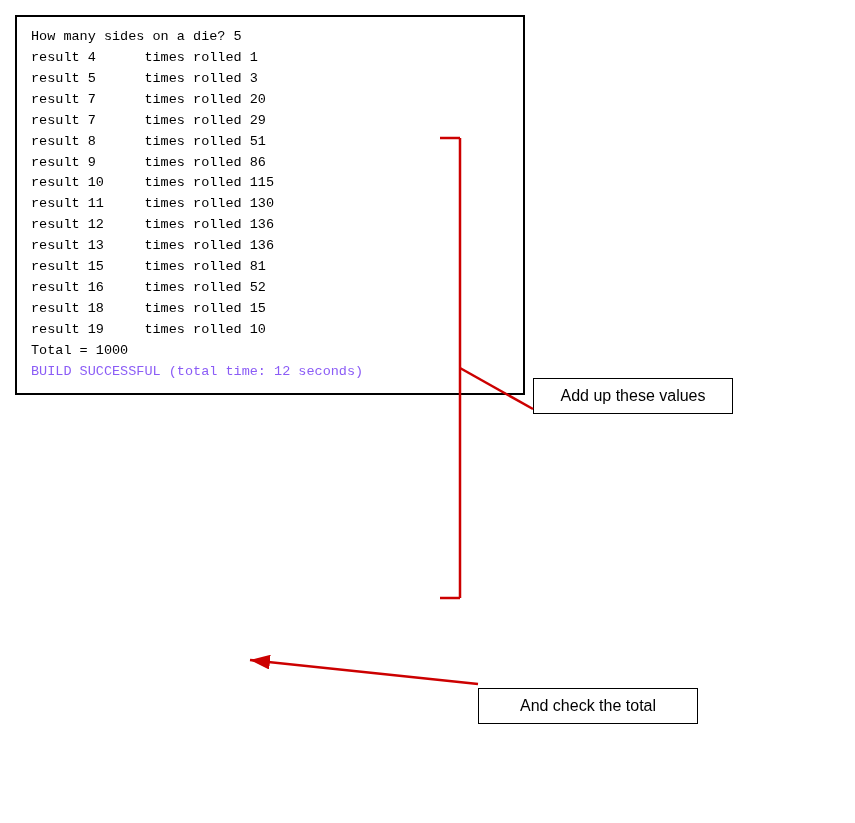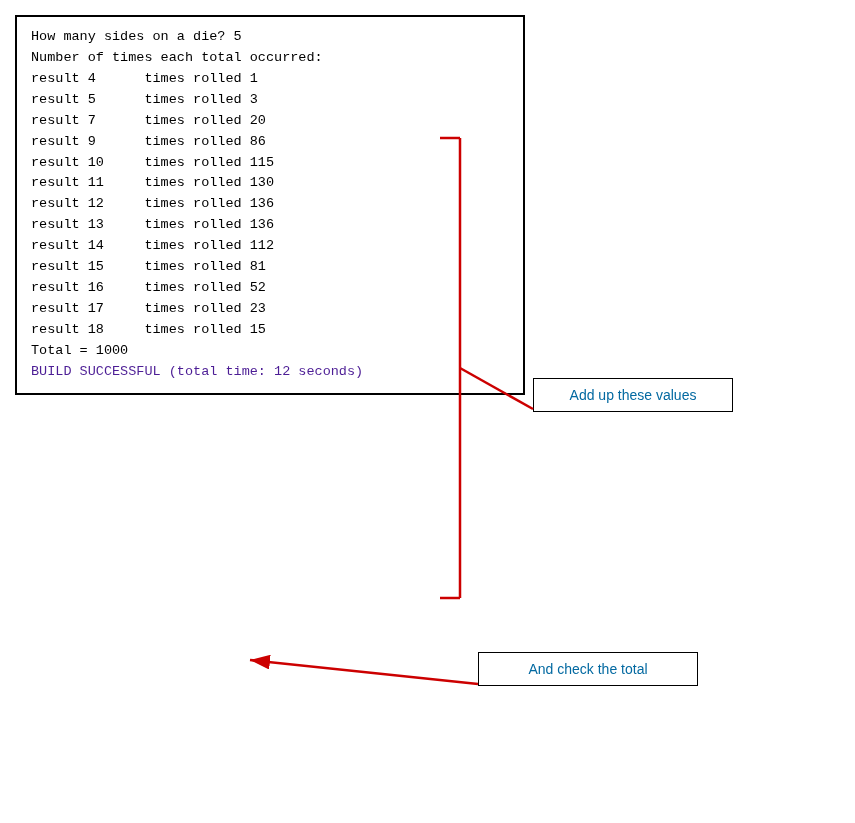--- a/index.html
+++ b/index.html
@@ -74,7 +74,6 @@
 
 <div id="main-panel">
   <div class="output-text" id="output-content"><span>How many sides on a die? 5
-</span><span>Number of times each total occurred:
 </span><span>result 4      times rolled 1
 </span><span>result 5      times rolled 3
 </span><span>result 7      times rolled 20

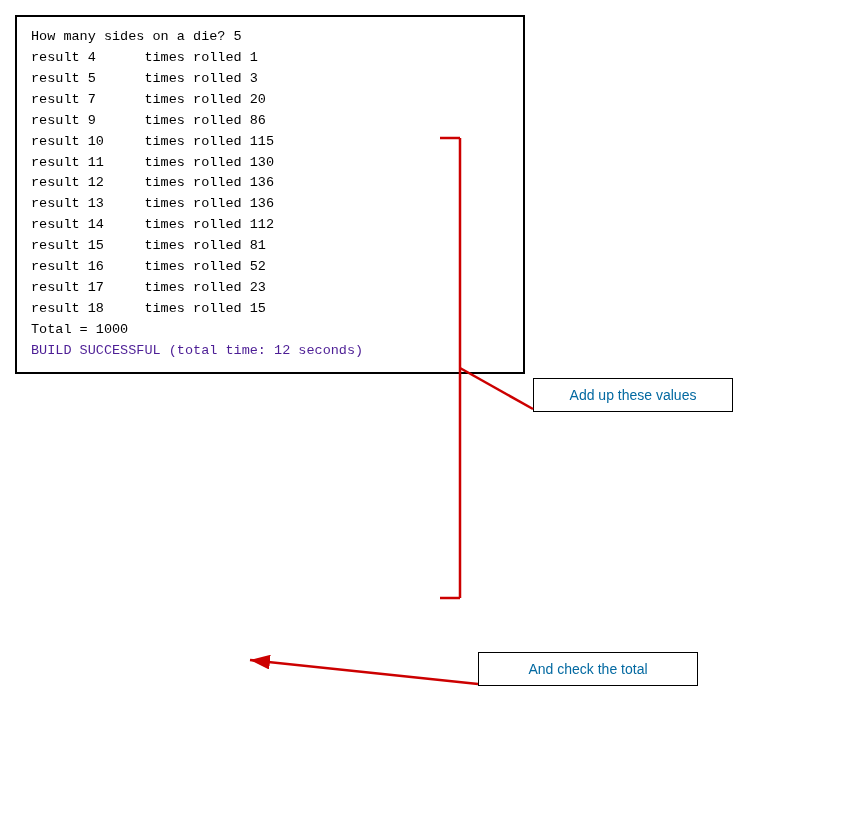--- a/index.html
+++ b/index.html
@@ -77,6 +77,7 @@
 </span><span>result 4      times rolled 1
 </span><span>result 5      times rolled 3
 </span><span>result 7      times rolled 20
+</span><span>result 7      times rolled 29
 </span><span>result 9      times rolled 86
 </span><span>result 10     times rolled 115
 </span><span>result 11     times rolled 130

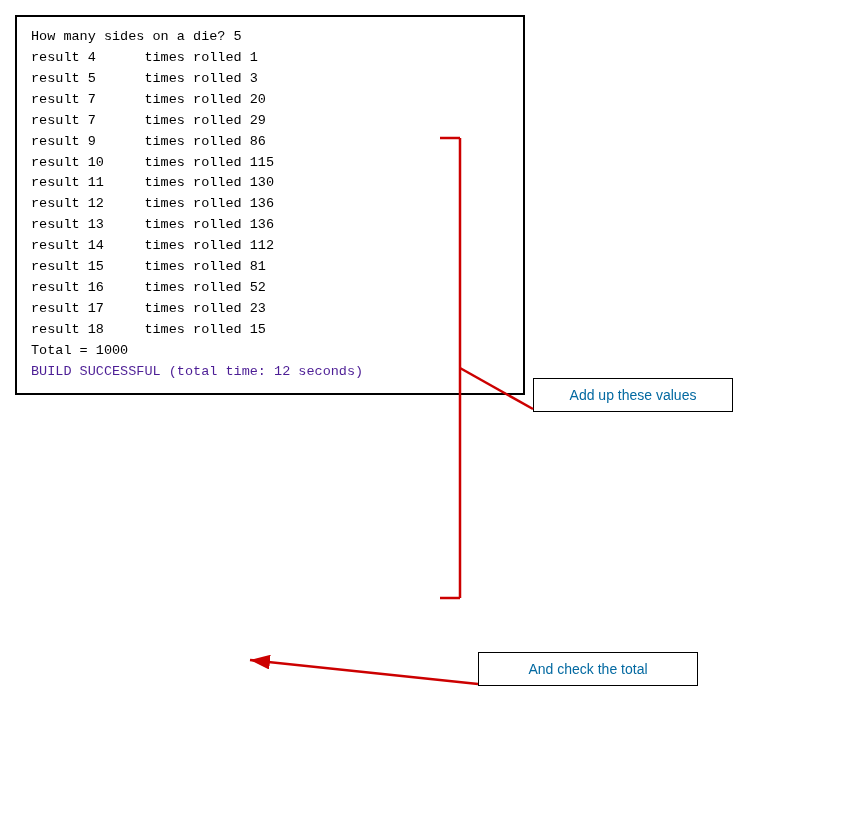--- a/index.html
+++ b/index.html
@@ -78,6 +78,7 @@
 </span><span>result 5      times rolled 3
 </span><span>result 7      times rolled 20
 </span><span>result 7      times rolled 29
+</span><span>result 8      times rolled 51
 </span><span>result 9      times rolled 86
 </span><span>result 10     times rolled 115
 </span><span>result 11     times rolled 130

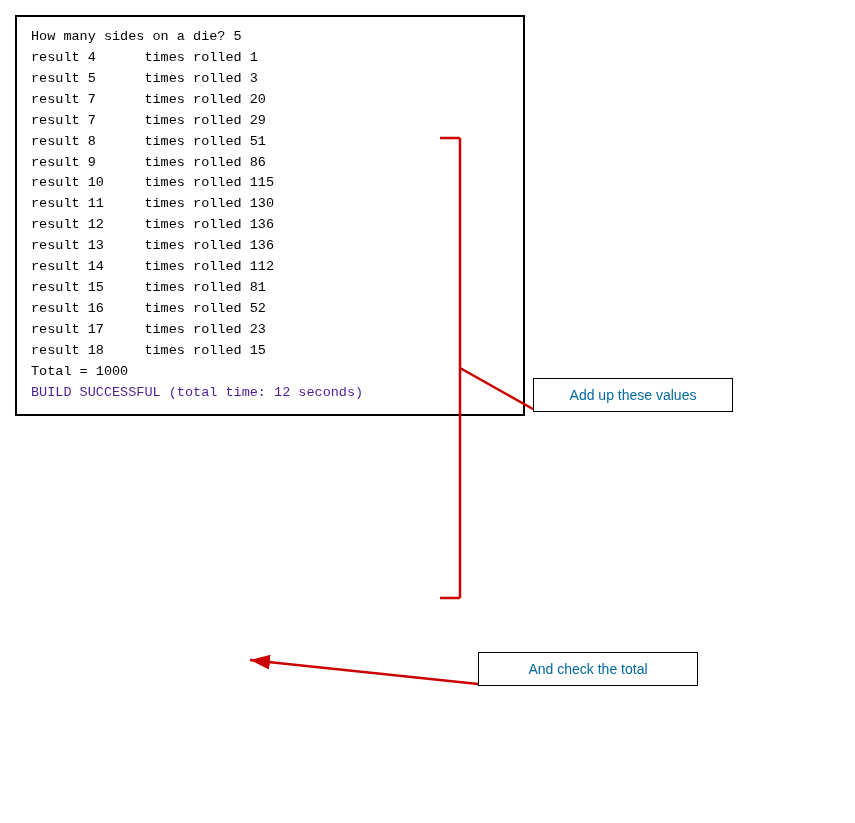--- a/index.html
+++ b/index.html
@@ -84,7 +84,6 @@
 </span><span>result 11     times rolled 130
 </span><span>result 12     times rolled 136
 </span><span>result 13     times rolled 136
-</span><span>result 14     times rolled 112
 </span><span>result 15     times rolled 81
 </span><span>result 16     times rolled 52
 </span><span>result 17     times rolled 23

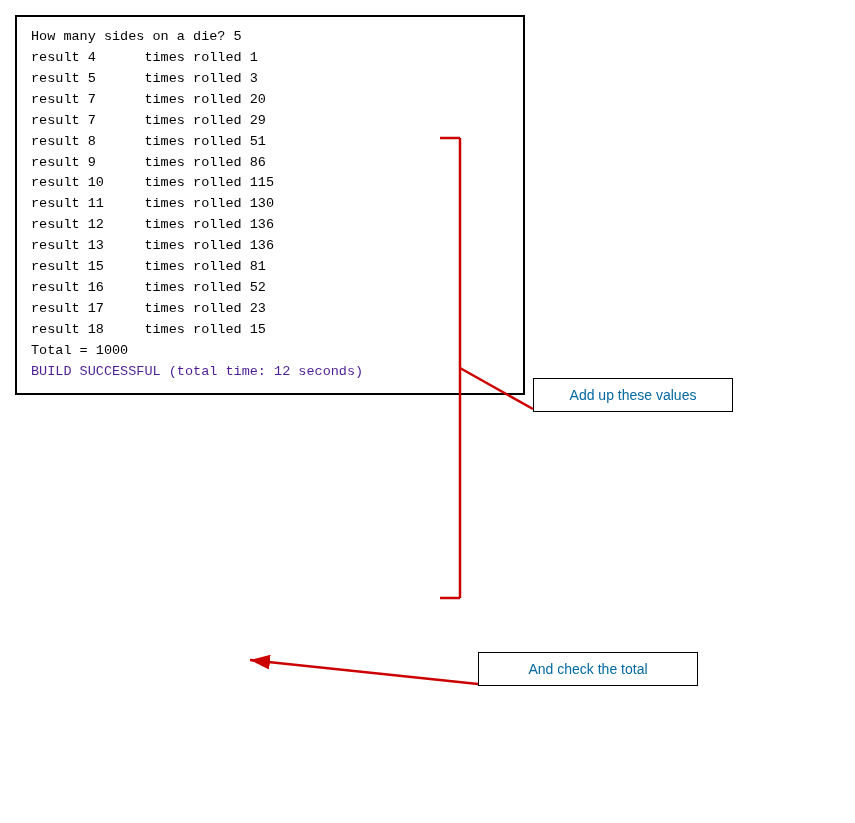--- a/index.html
+++ b/index.html
@@ -86,7 +86,6 @@
 </span><span>result 13     times rolled 136
 </span><span>result 15     times rolled 81
 </span><span>result 16     times rolled 52
-</span><span>result 17     times rolled 23
 </span><span>result 18     times rolled 15
 </span><span>Total = 1000
 </span><span class="success">BUILD SUCCESSFUL (total time: 12 seconds)

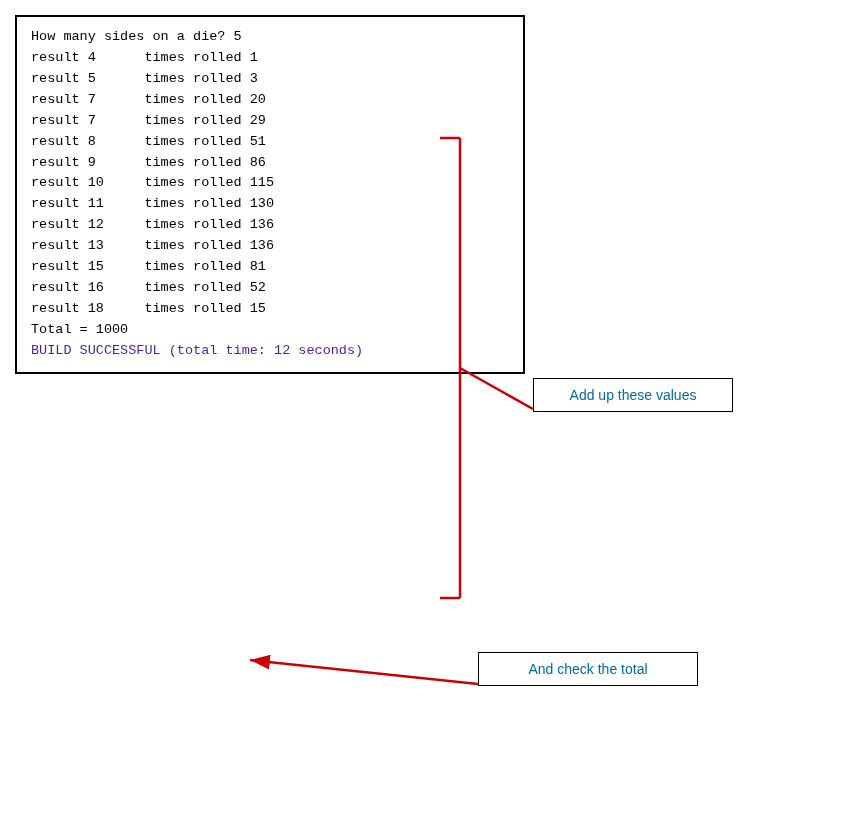--- a/index.html
+++ b/index.html
@@ -87,6 +87,7 @@
 </span><span>result 15     times rolled 81
 </span><span>result 16     times rolled 52
 </span><span>result 18     times rolled 15
+</span><span>result 19     times rolled 10
 </span><span>Total = 1000
 </span><span class="success">BUILD SUCCESSFUL (total time: 12 seconds)
 </span></div>

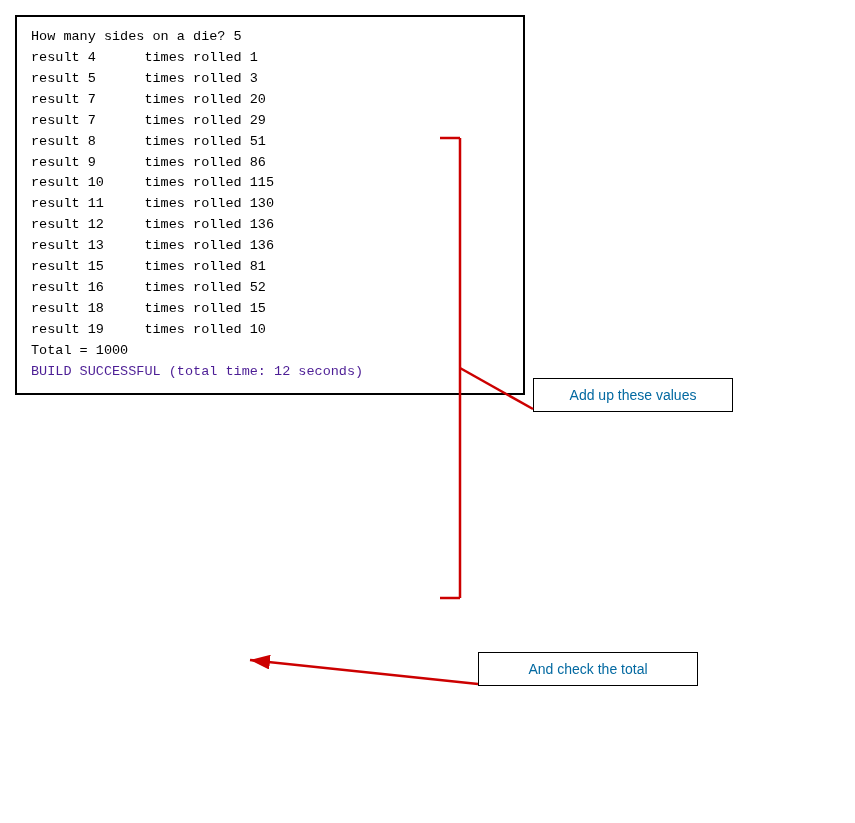--- a/index.html
+++ b/index.html
@@ -31,7 +31,7 @@
     }
 
     .output-text .success {
-      color: #4c1d95;
+      color: #8b5cf6;
     }
 
     

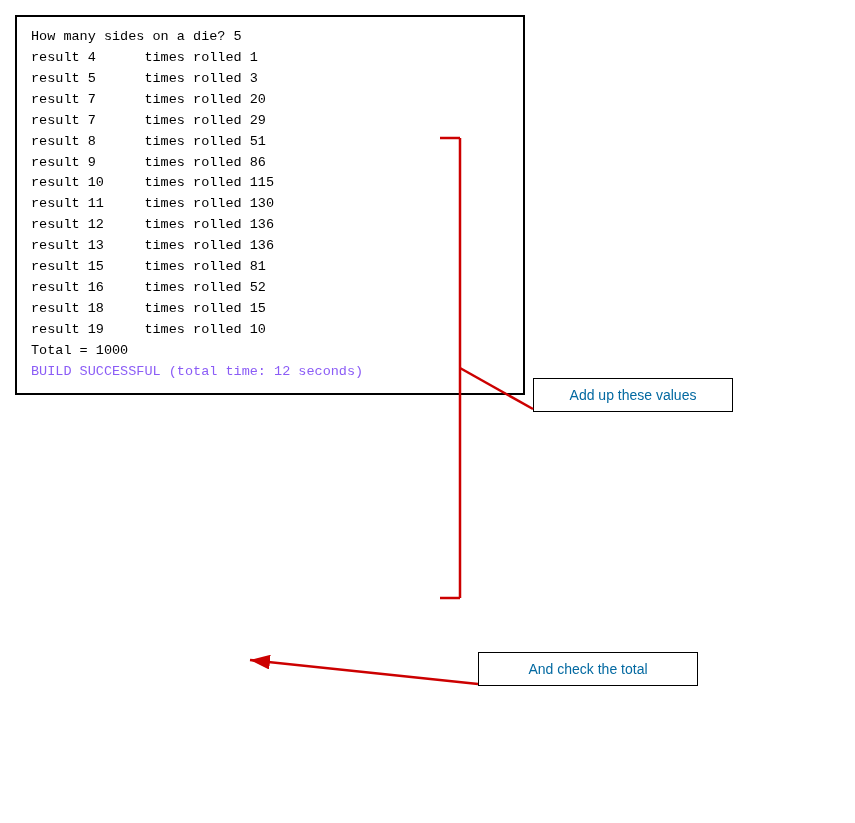--- a/index.html
+++ b/index.html
@@ -41,8 +41,8 @@
       border: 1.5px solid #000;
       padding: 8px 12px;
       font-family: Arial, sans-serif;
-      font-size: 14px;
-      color: #0369a1;
+      font-size: 16px;
+      color: #000000;
     }
 
     #annotation-add {

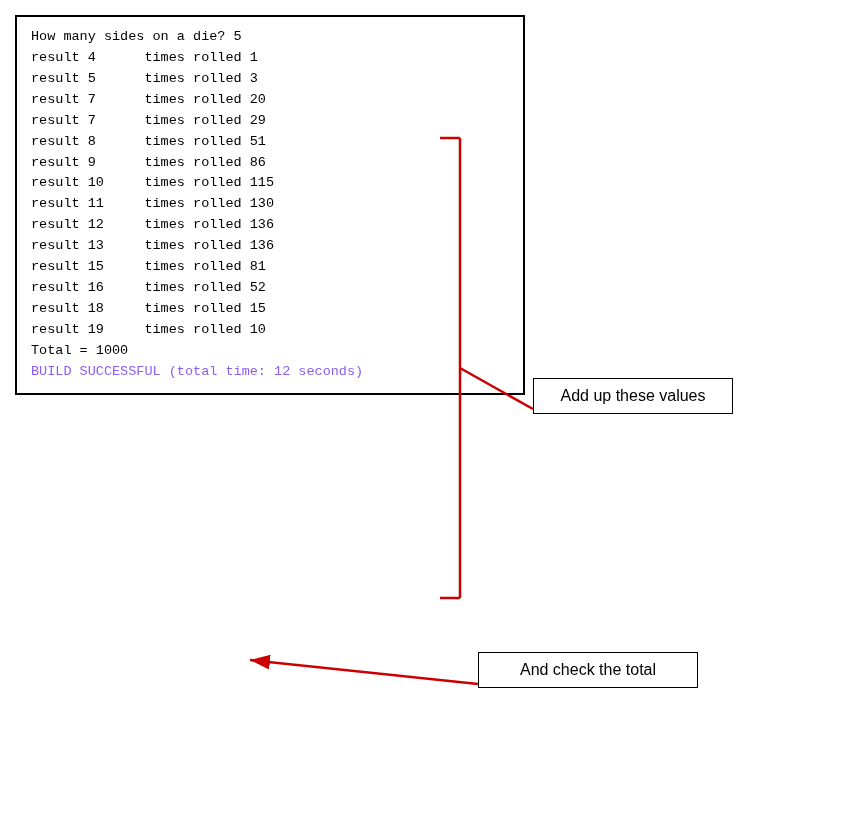--- a/index.html
+++ b/index.html
@@ -53,7 +53,7 @@
     }
 
     #annotation-check {
-      top: 652px;
+      top: 688px;
       left: 478px;
       width: 220px;
       text-align: center;

